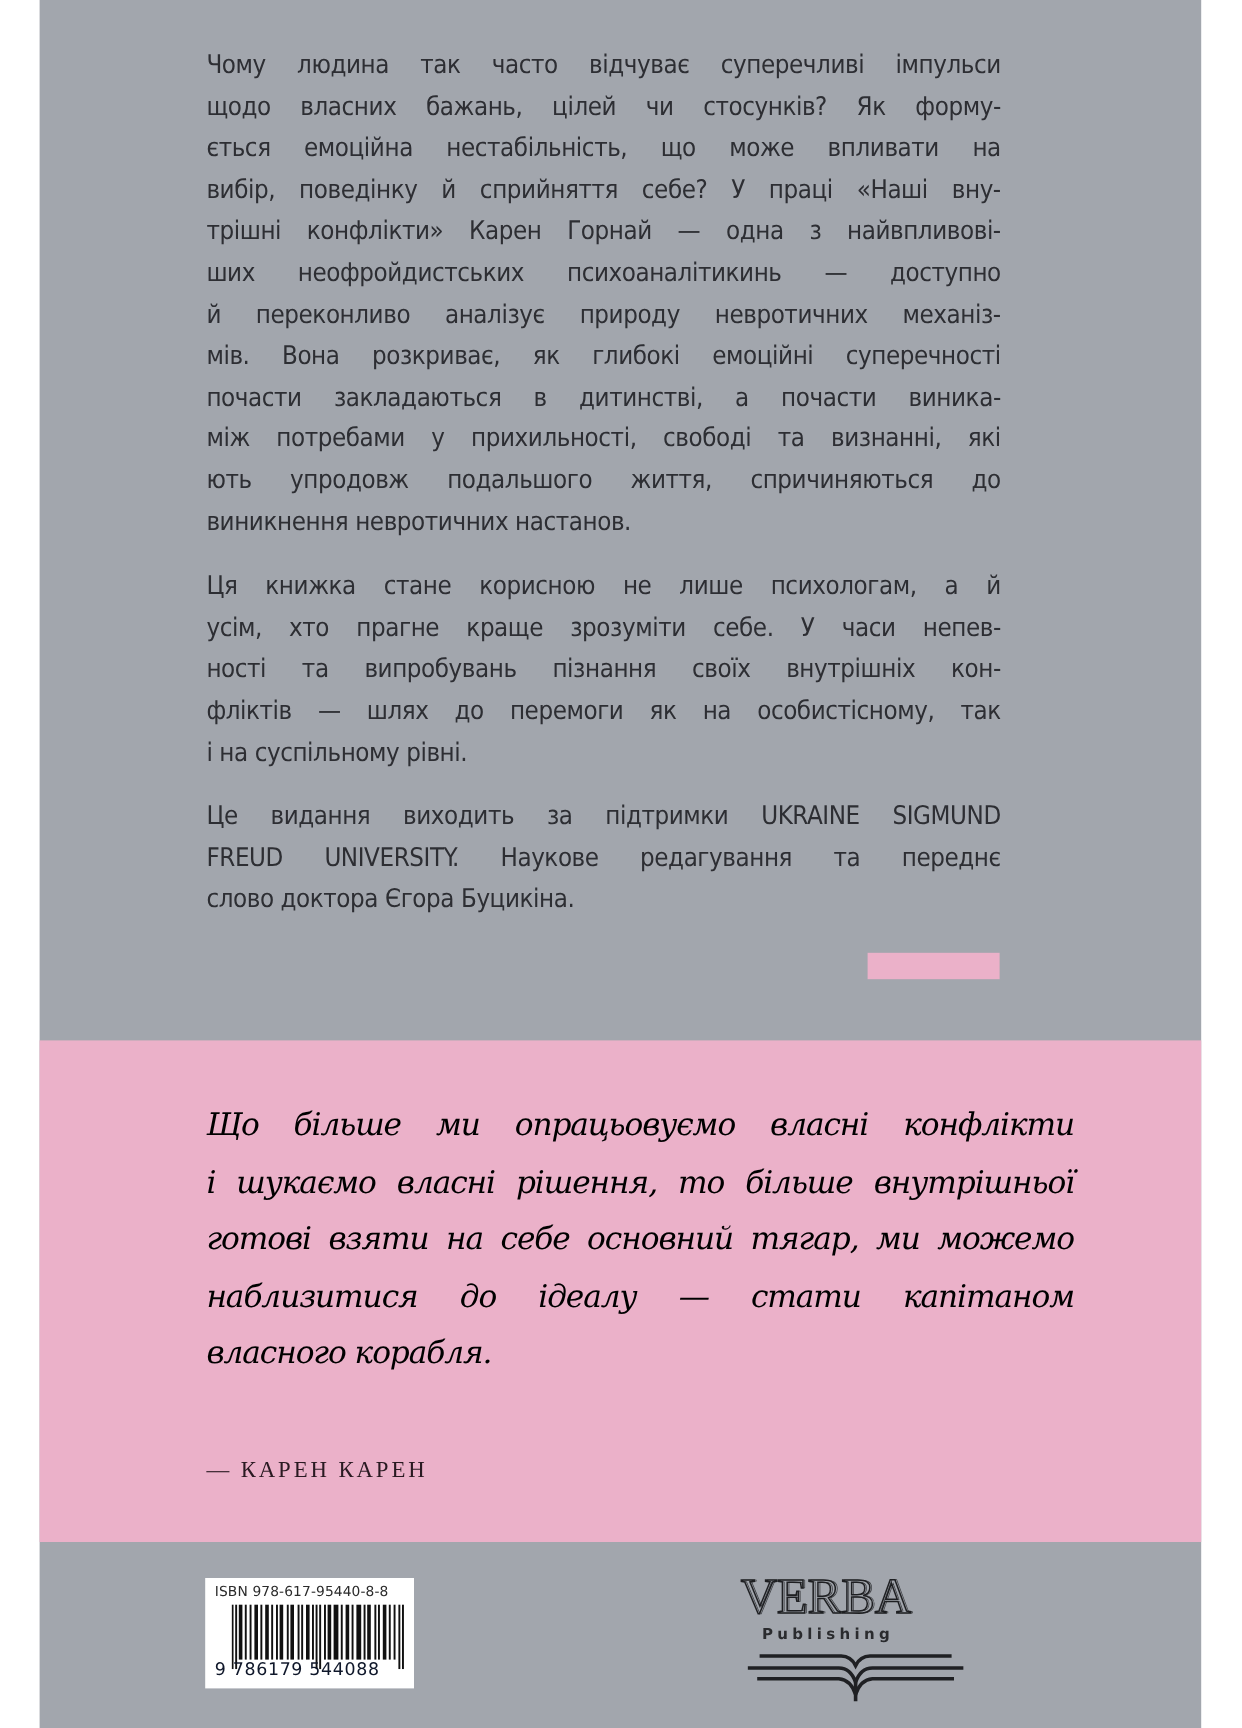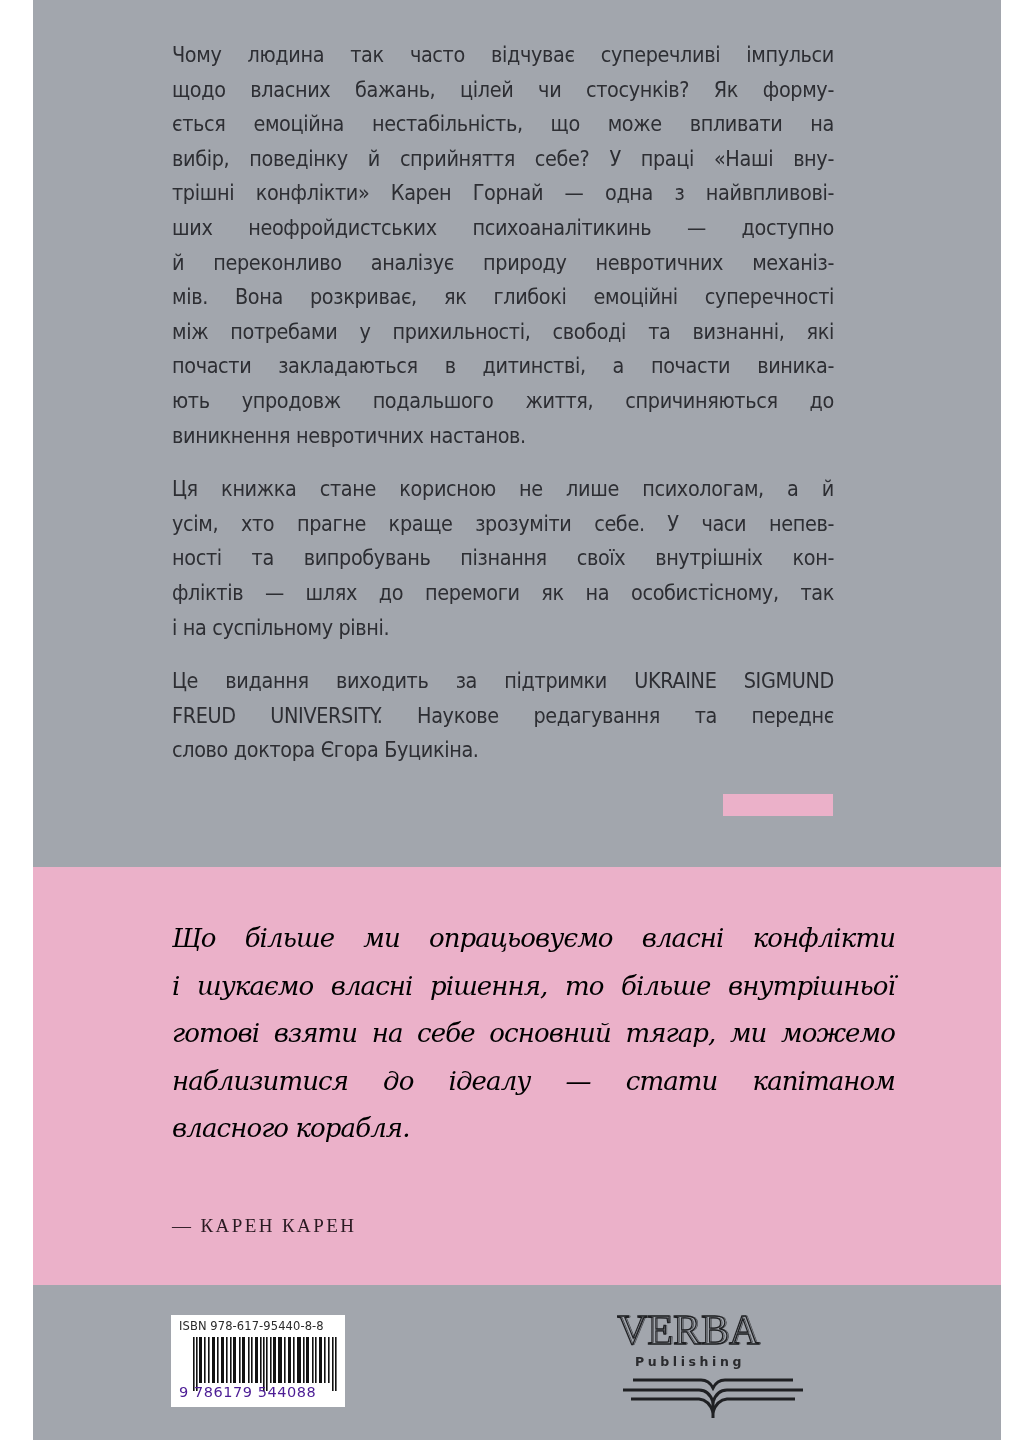--- a/index.html
+++ b/index.html
@@ -158,8 +158,8 @@
       <span class="line">ших неофройдистських психоаналітикинь — доступно</span>
       <span class="line">й переконливо аналізує природу невротичних механіз-</span>
       <span class="line">мів. Вона розкриває, як глибокі емоційні суперечності</span>
+      <span class="line">почасти закладаються в дитинстві, а почасти виника-</span>
       <span class="line">між потребами у прихильності, свободі та визнанні, які</span>
-      <span class="line">почасти закладаються в дитинстві, а почасти виника-</span>
       <span class="line">ють упродовж подальшого життя, спричиняються до</span>
       <span class="line last">виникнення невротичних настанов.</span>
     </p>

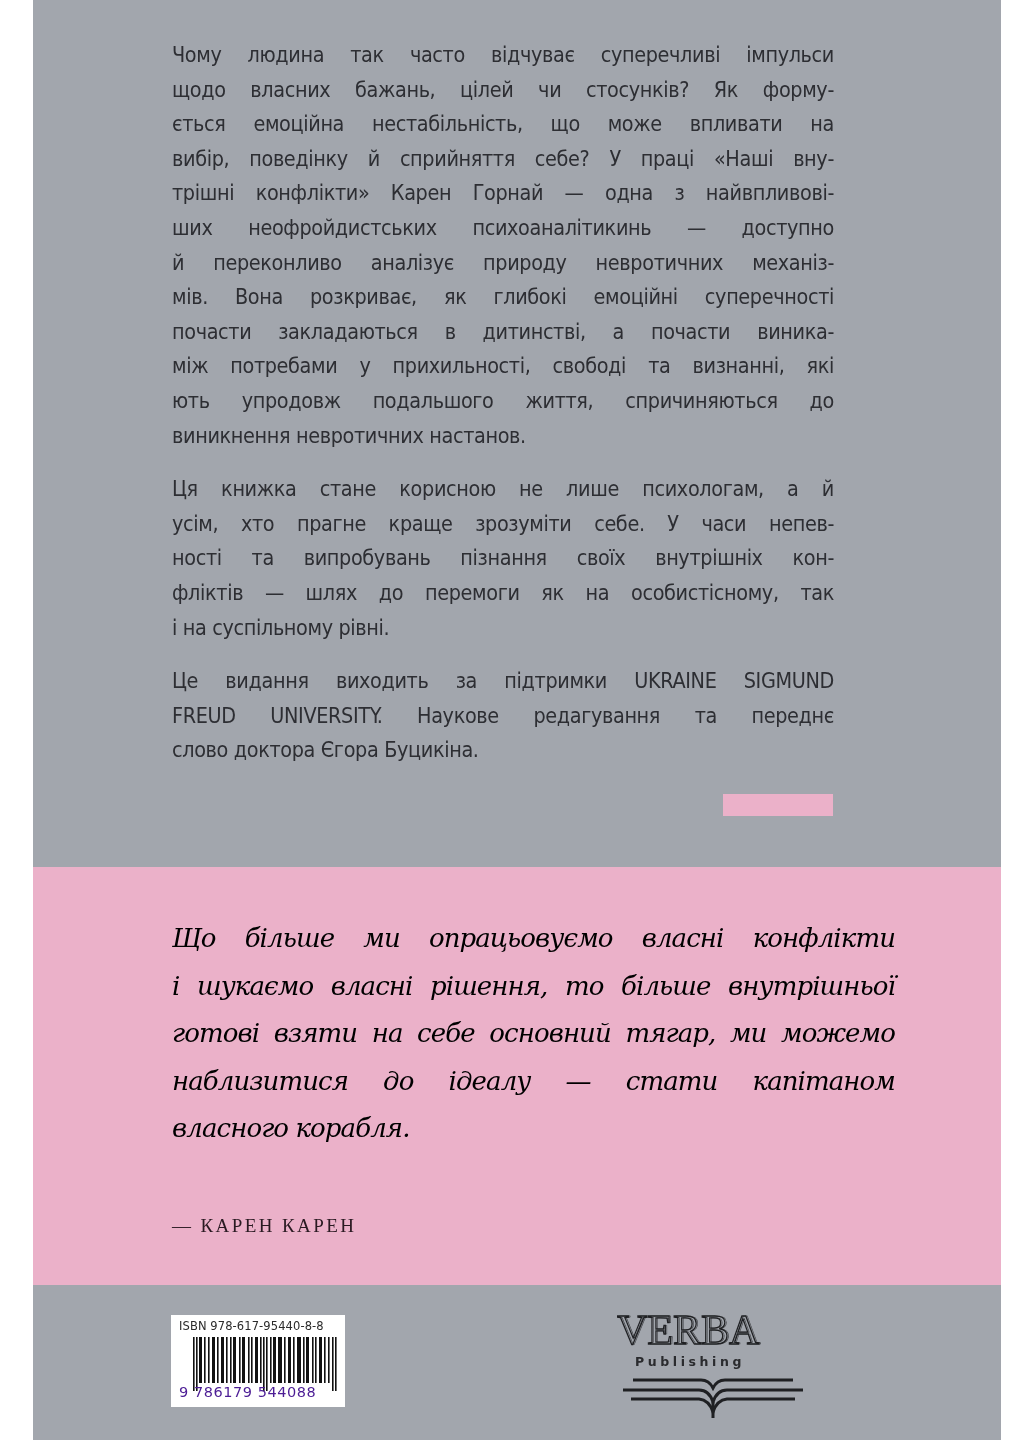--- a/index.html
+++ b/index.html
@@ -106,7 +106,7 @@
       top: 69px;
       font-family: "DejaVu Sans", sans-serif;
       font-size: 14.5px;
-      color: #4c1d95;
+      color: #0f172a;
       letter-spacing: 0.55px;
       white-space: nowrap;
     }

